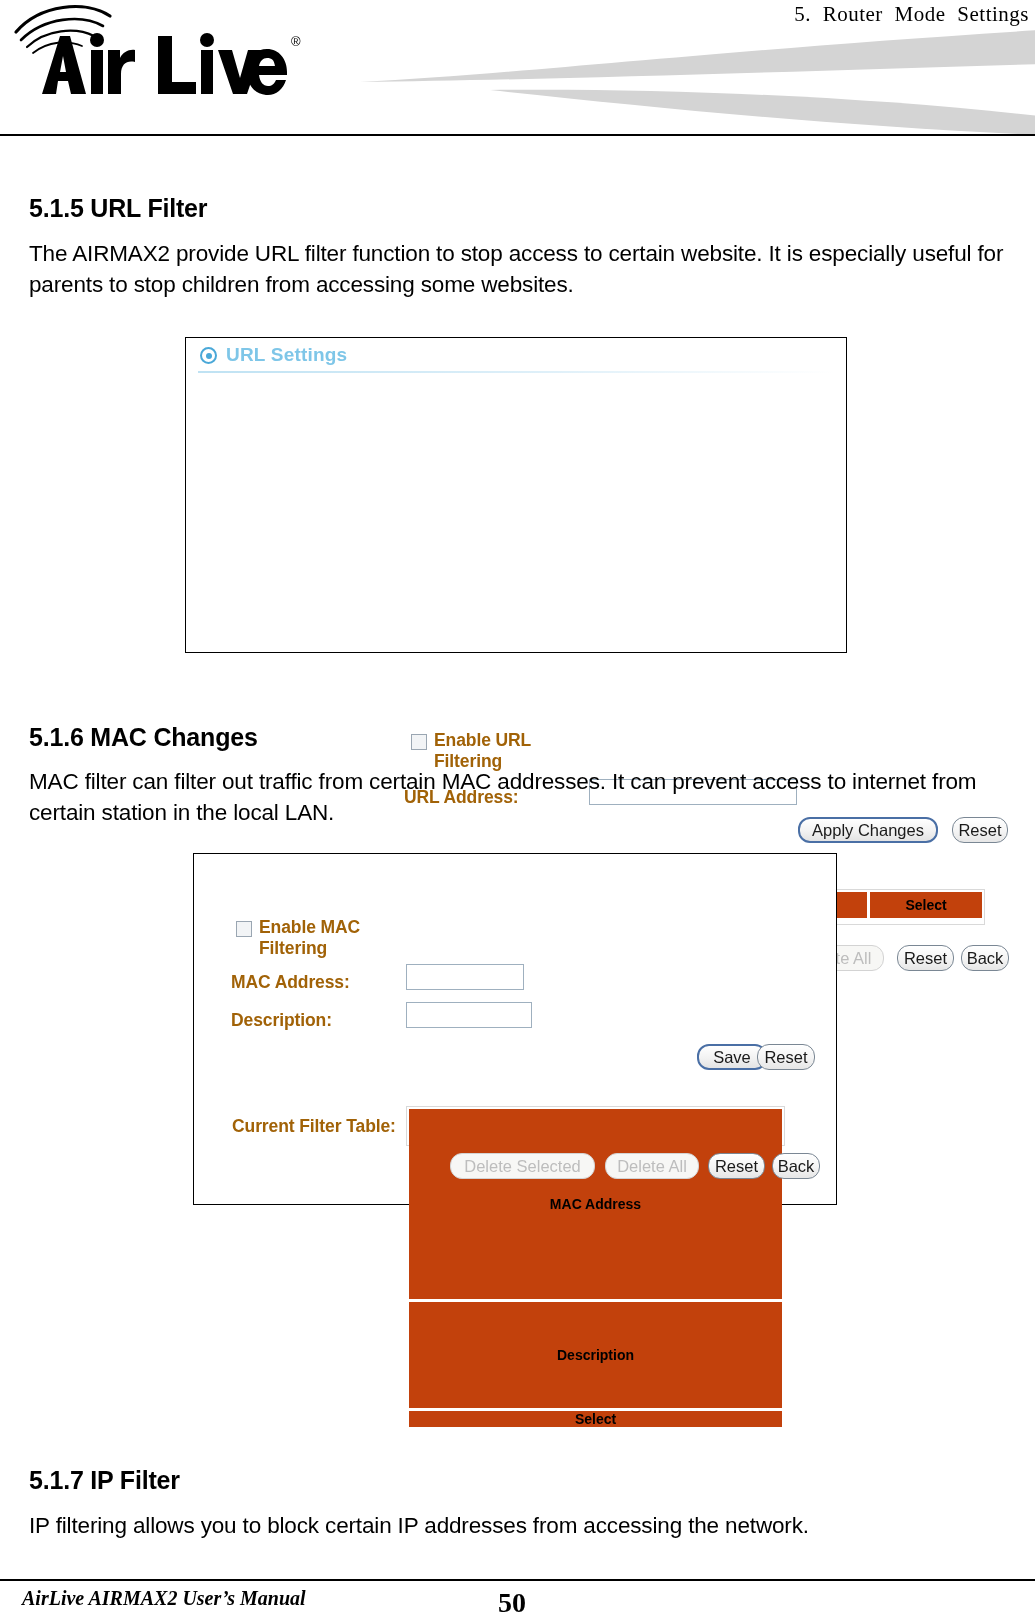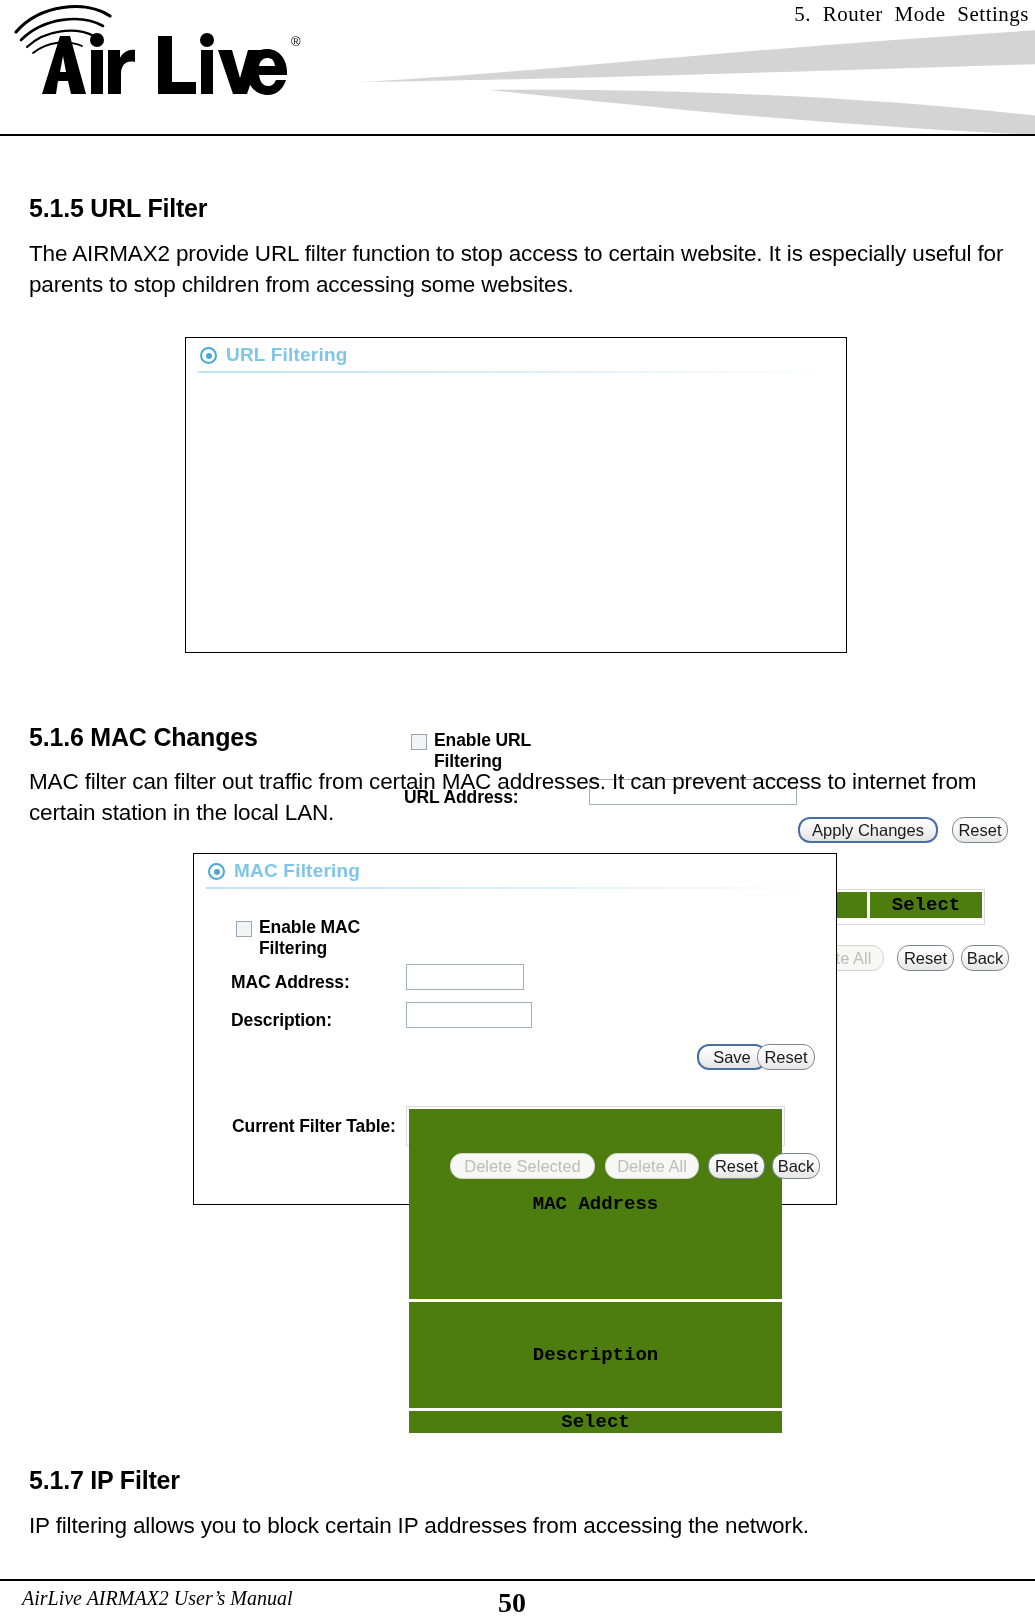--- a/index.html
+++ b/index.html
@@ -314,7 +314,7 @@
 
   <div class="panel-titlebar">
     <span class="panel-bullet"></span>
-    <span class="panel-title-text">URL Filtering</span>
+    <span class="panel-title-text">URL Settings</span>
     <span class="panel-title-rule"></span>
   </div>
 

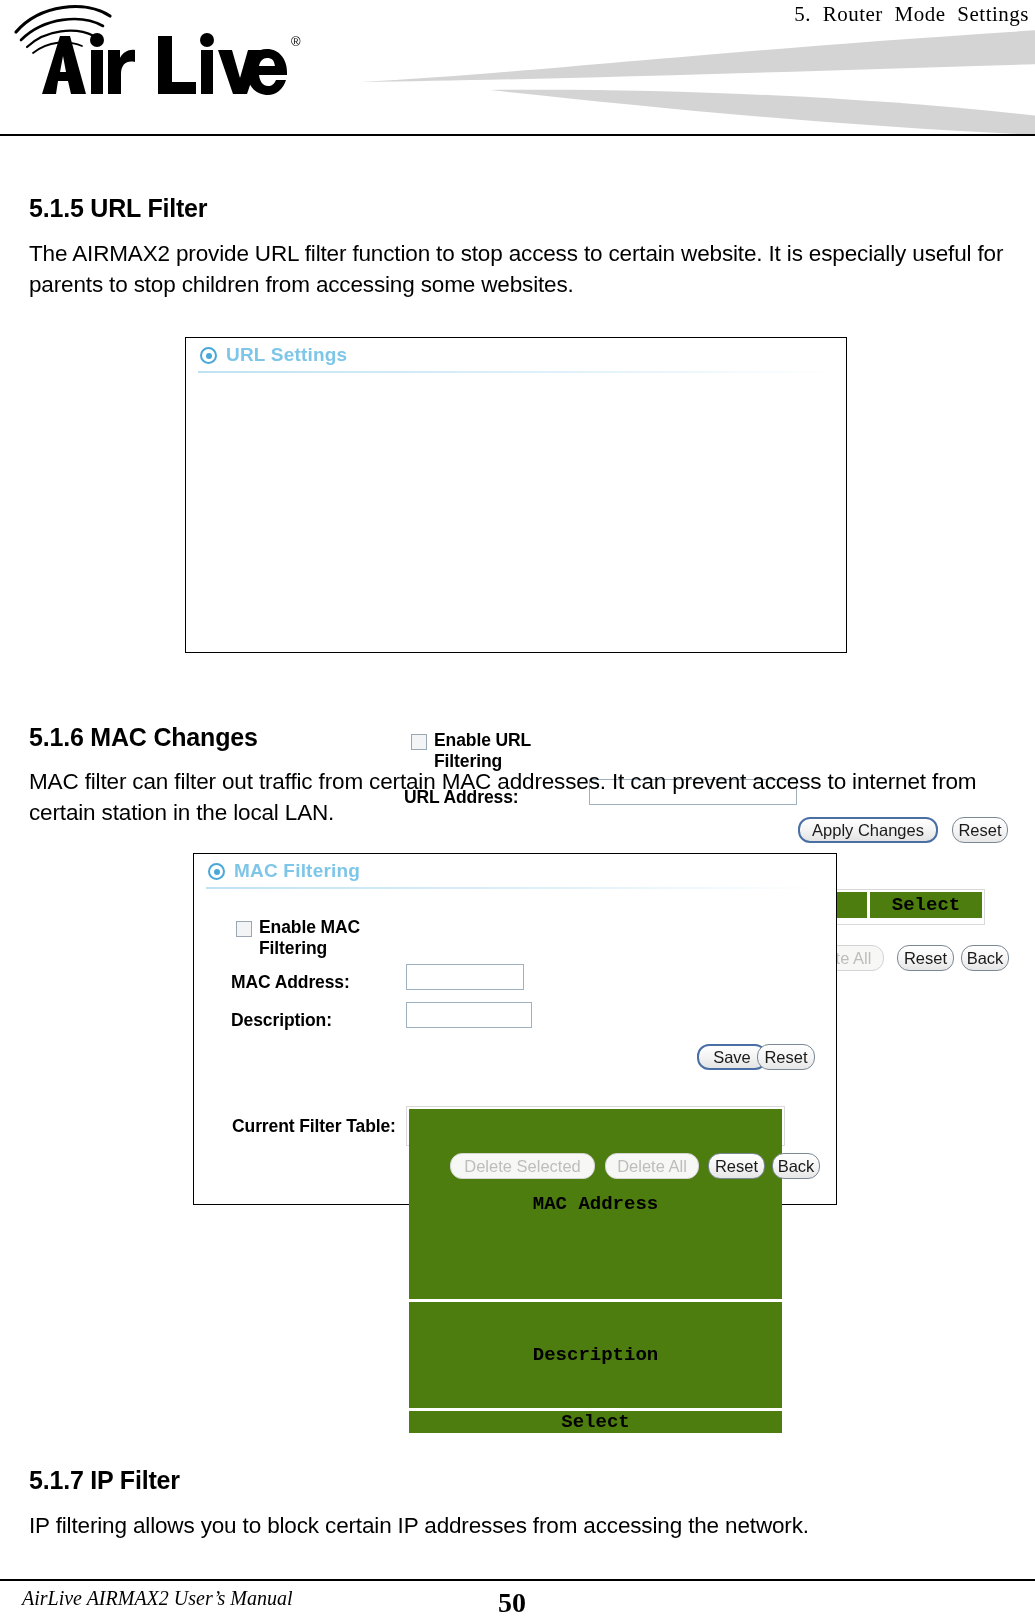--- a/index.html
+++ b/index.html
@@ -148,7 +148,7 @@
     font-family: "Liberation Sans", sans-serif;
     font-weight: bold;
     font-size: 17.5px;
-    color: #000000;
+    color: #a16207;
     white-space: nowrap;
     letter-spacing: -0.1px;
   }

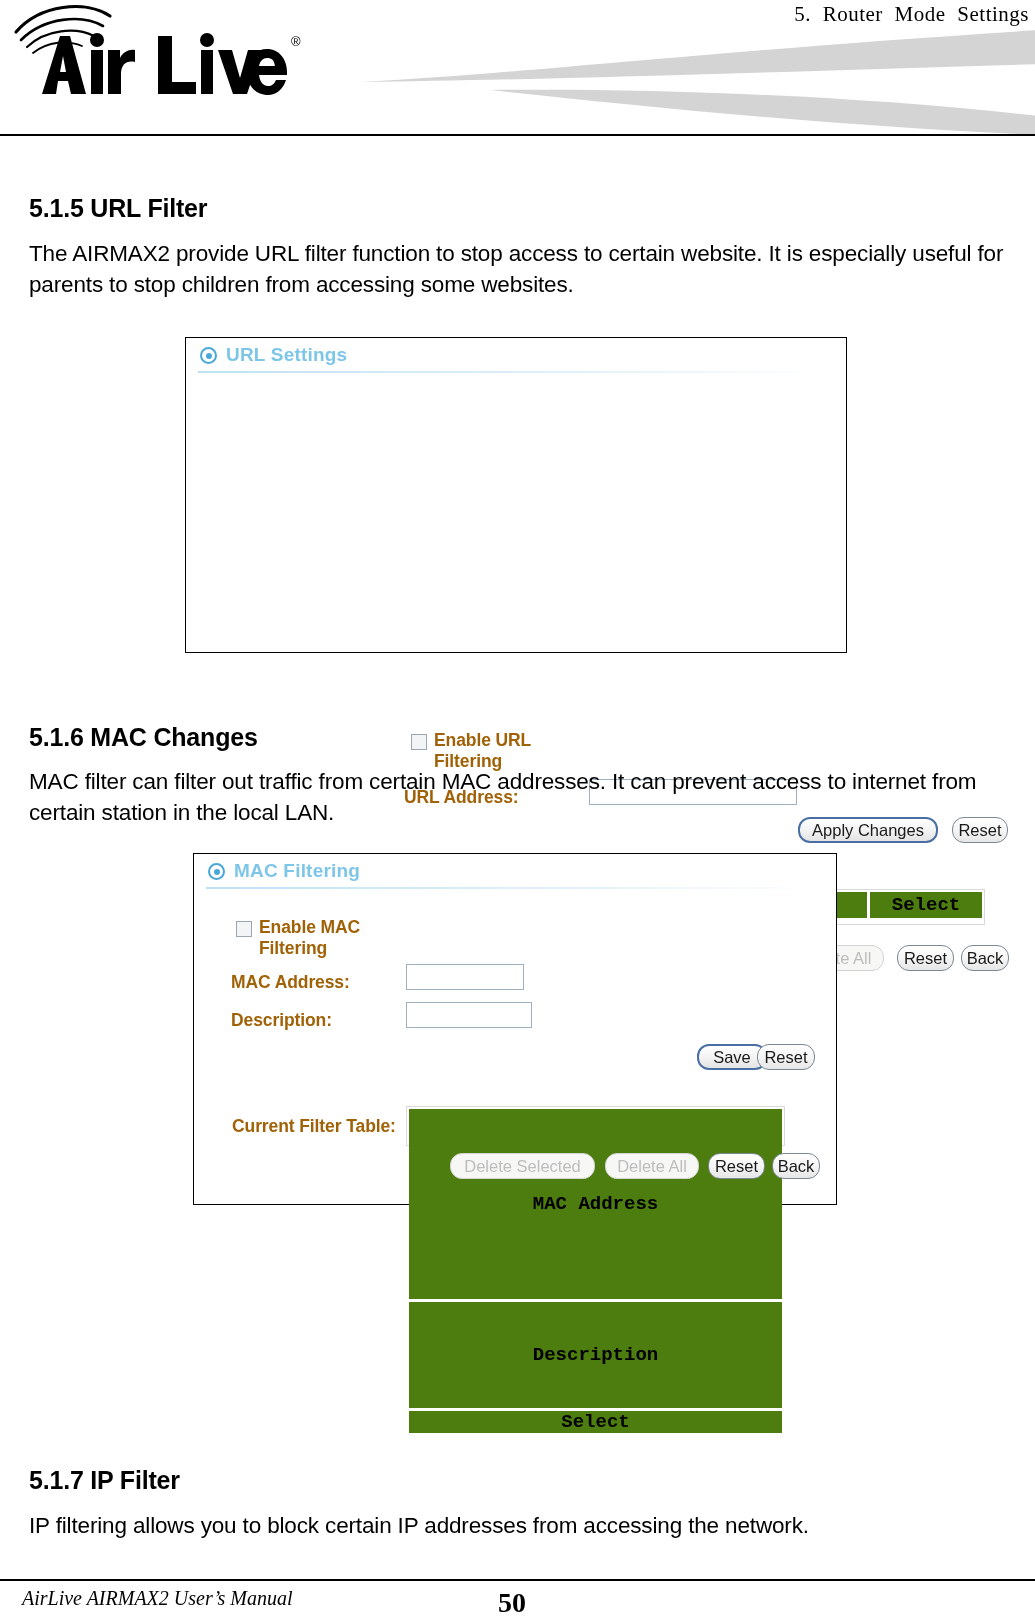--- a/index.html
+++ b/index.html
@@ -345,11 +345,6 @@
 
 <div class="shot shot-mac">
 
-  <div class="panel-titlebar">
-    <span class="panel-bullet"></span>
-    <span class="panel-title-text">MAC Filtering</span>
-    <span class="panel-title-rule"></span>
-  </div>
 
   <span class="checkbox" style="left:42px; top:67px; position:absolute;"></span>
   <span class="field-label wrap" style="left:65px; top:63px; width:120px;">Enable MAC Filtering</span>

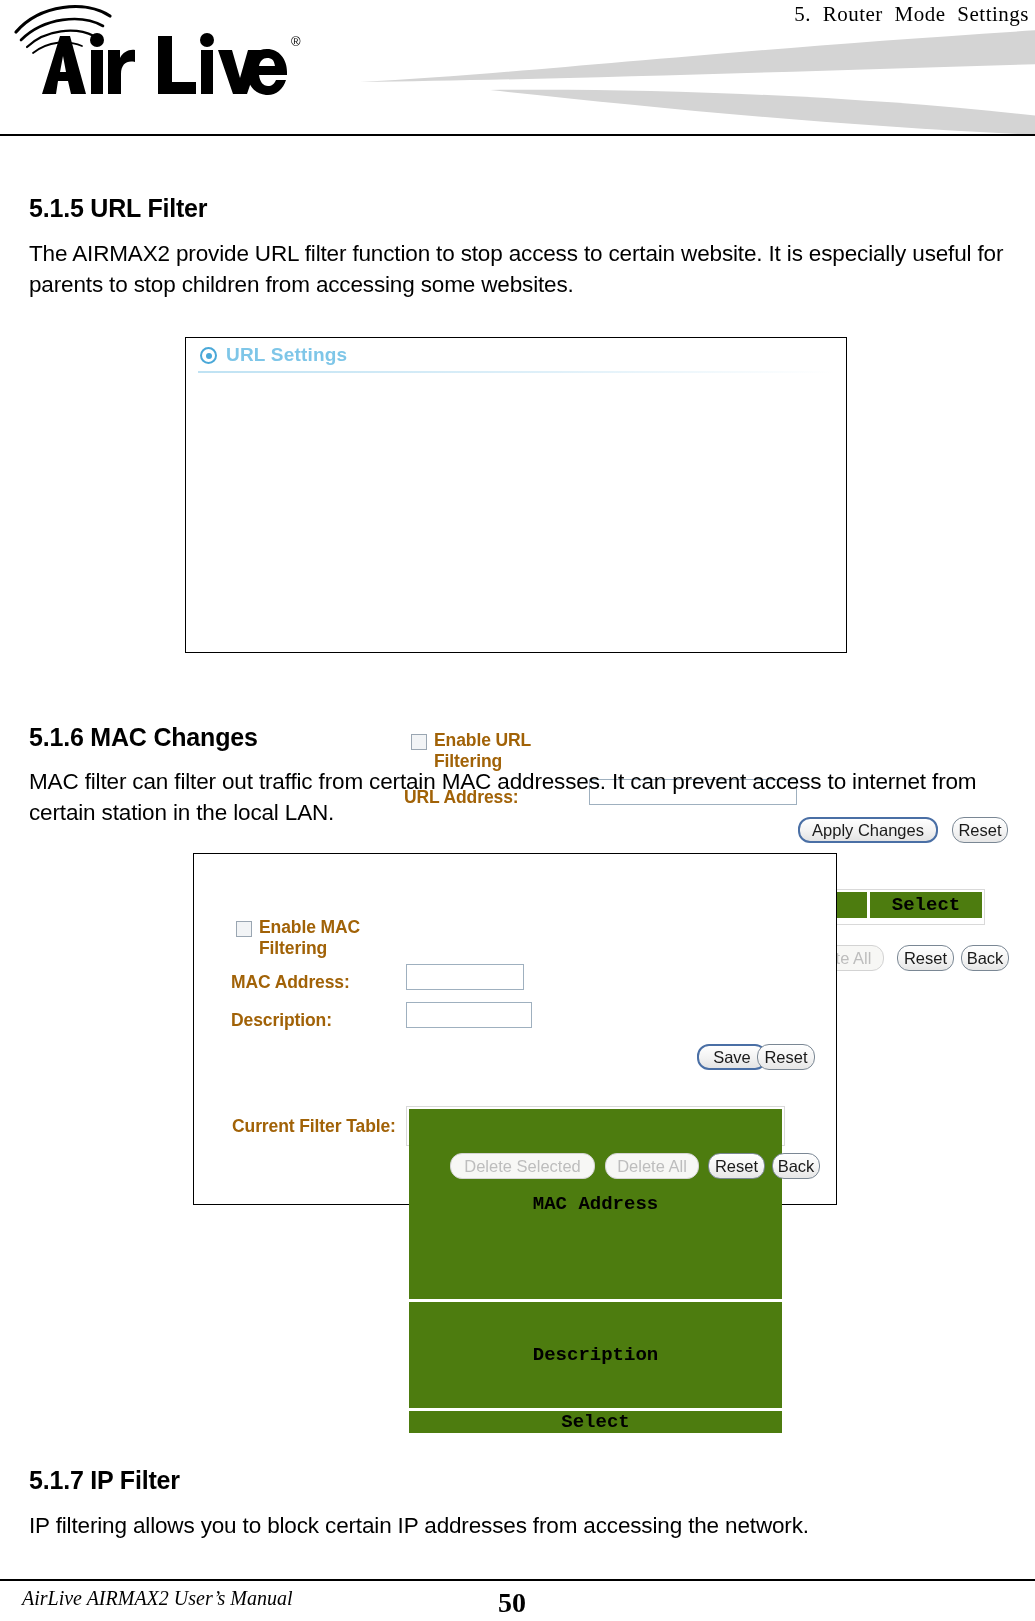--- a/index.html
+++ b/index.html
@@ -210,11 +210,11 @@
     gap: 3px;
   }
   .filter-table .th {
-    background: #4d7c0f;
+    background: #c2410c;
     color: #000000;
-    font-family: Liberation Mono, monospace;
-    font-weight: bold;
-    font-size: 19px;
+    font-family: Liberation Sans, sans-serif;
+    font-weight: bold;
+    font-size: 14px;
     display: flex;
     align-items: center;
     justify-content: center;

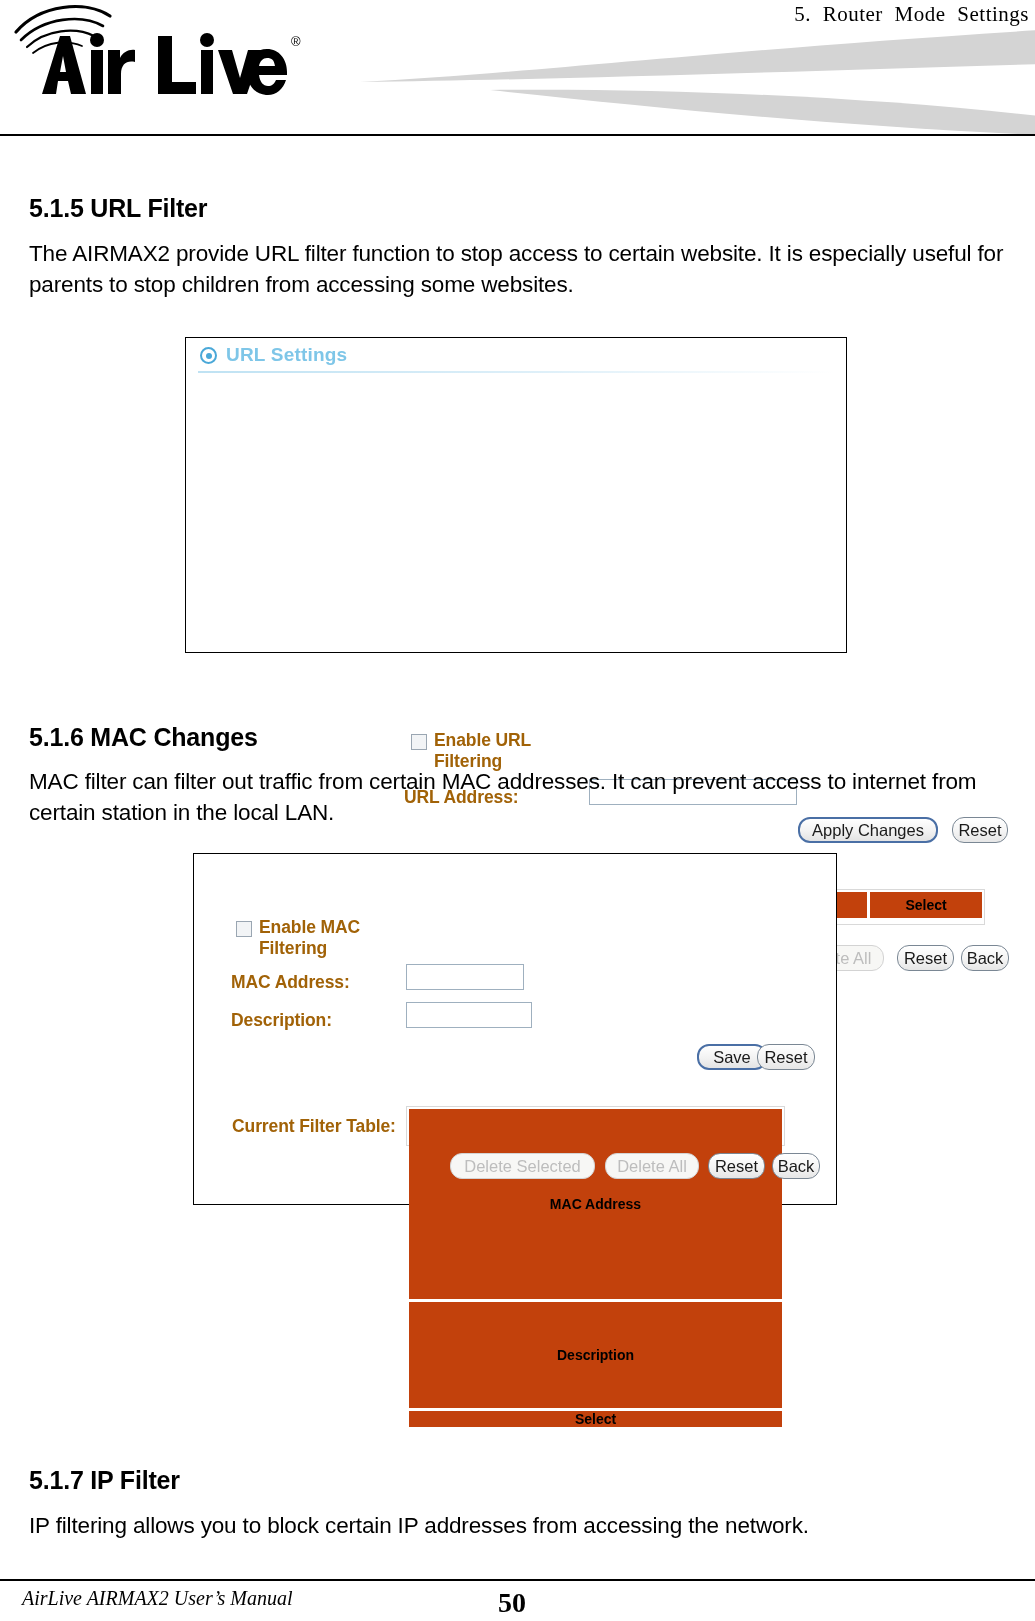--- a/index.html
+++ b/index.html
@@ -244,7 +244,7 @@
     left: 22px;
     top: 8px;
     font-family: "Liberation Serif", serif;
-    font-weight: normal;
+    font-weight: bold;
     font-style: italic;
     font-size: 20px;
     white-space: nowrap;

